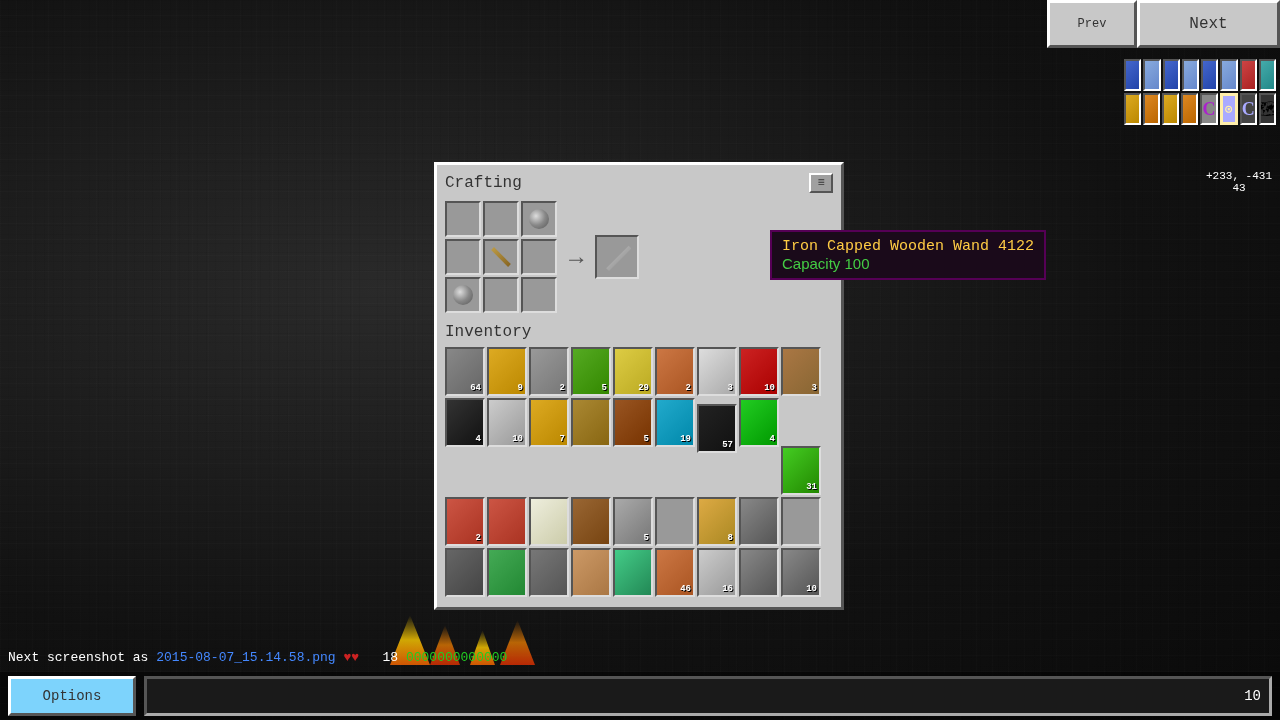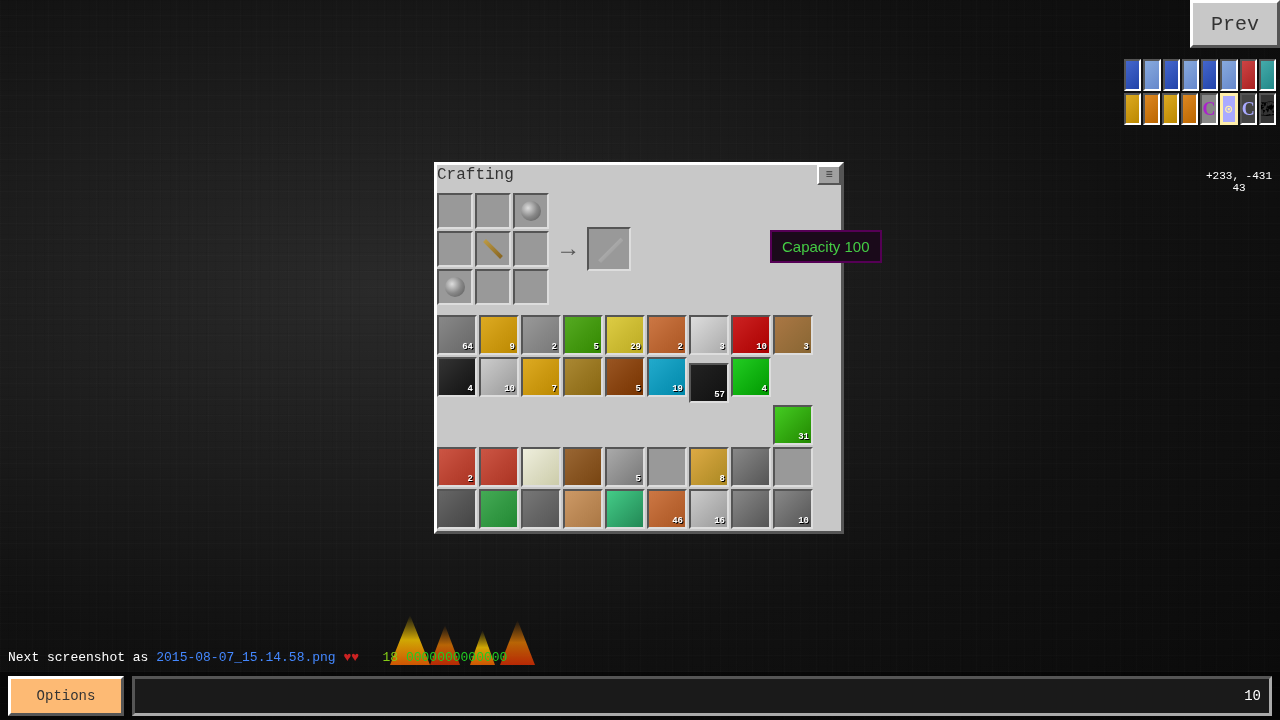--- a/index.html
+++ b/index.html
@@ -67,7 +67,7 @@
       align-items: center;
       justify-content: center;
       font-family: 'Courier New', monospace;
-      font-size: 20px;
+      font-size: 12px;
       color: #333;
       cursor: pointer;
       margin-left: auto;

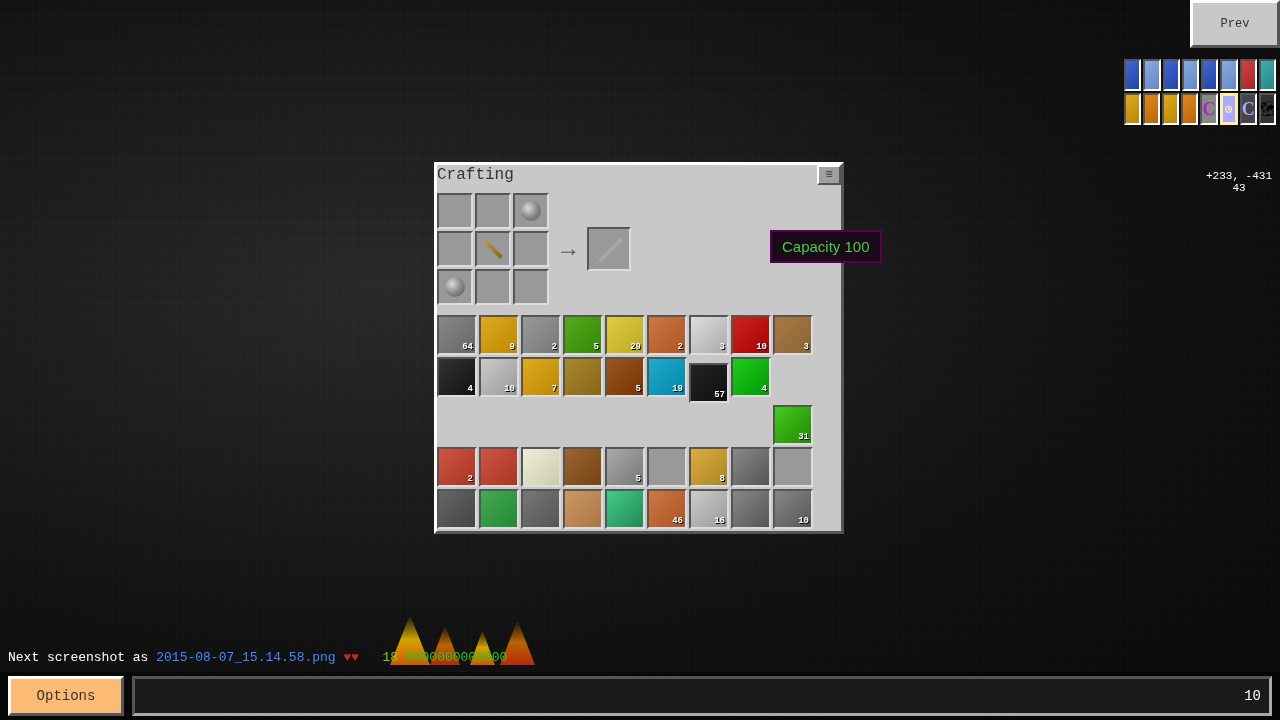--- a/index.html
+++ b/index.html
@@ -467,6 +467,7 @@
 
 <div class="top-bar">
   <button class="prev-btn">Prev</button>
+  <button class="next-btn">Next</button>
 </div>
 
 <div class="nei-grid">

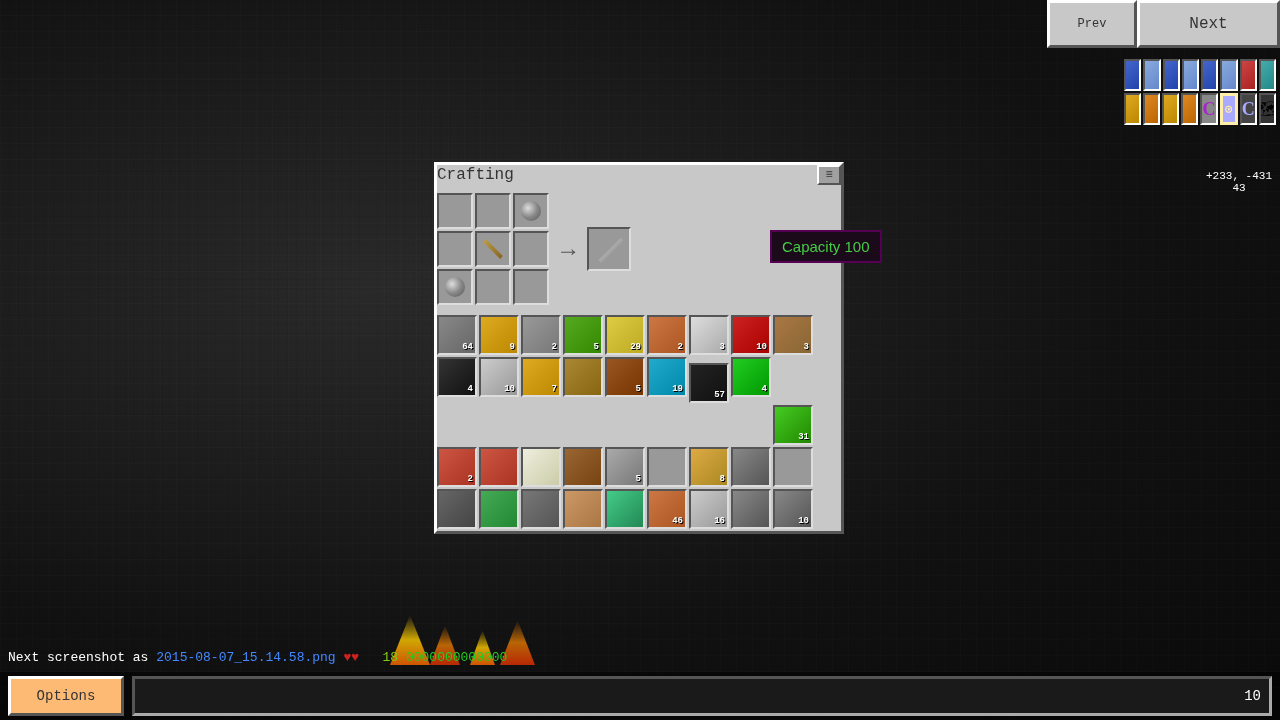--- a/index.html
+++ b/index.html
@@ -164,6 +164,7 @@
       background: #c8c8c8;
       border: 3px solid;
       border-color: #fff #555 #555 #fff;
+      padding: 8px;
     }
 
     .crafting-title {

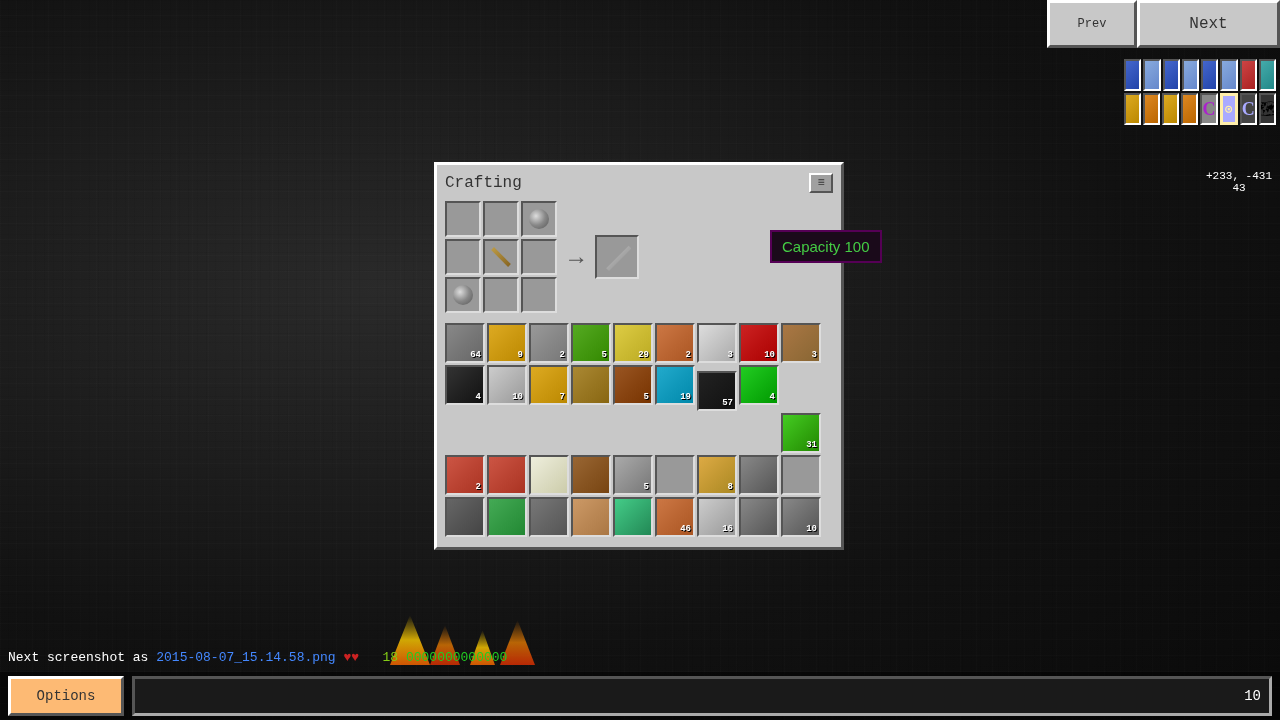--- a/index.html
+++ b/index.html
@@ -644,6 +644,7 @@
 </div>
 
 <div class="tooltip">
+  <div class="tooltip-name">Iron Capped Wooden Wand 4122</div>
   <div class="tooltip-desc">Capacity 100</div>
 </div>
 

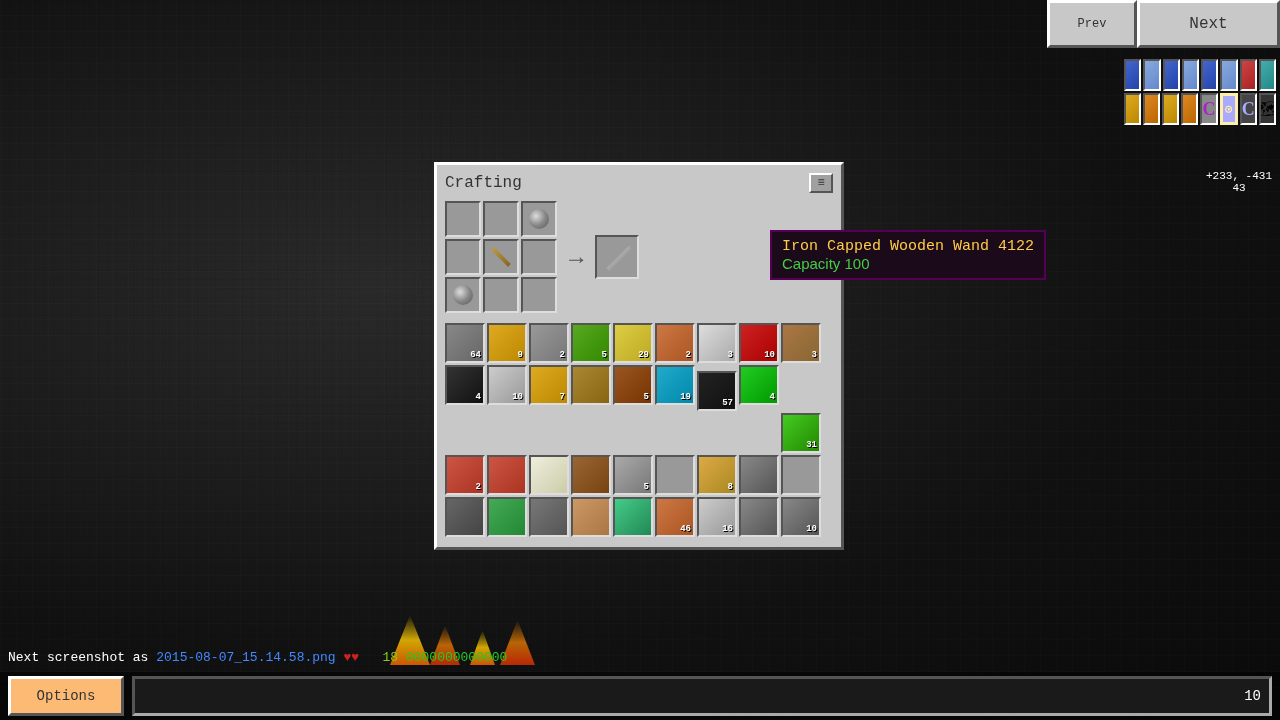--- a/index.html
+++ b/index.html
@@ -547,6 +547,7 @@
     </div>
   </div>
 
+  <div class="inventory-title">Inventory</div>
 
   <div class="inventory-grid">
     <div class="inv-slot item-stone">

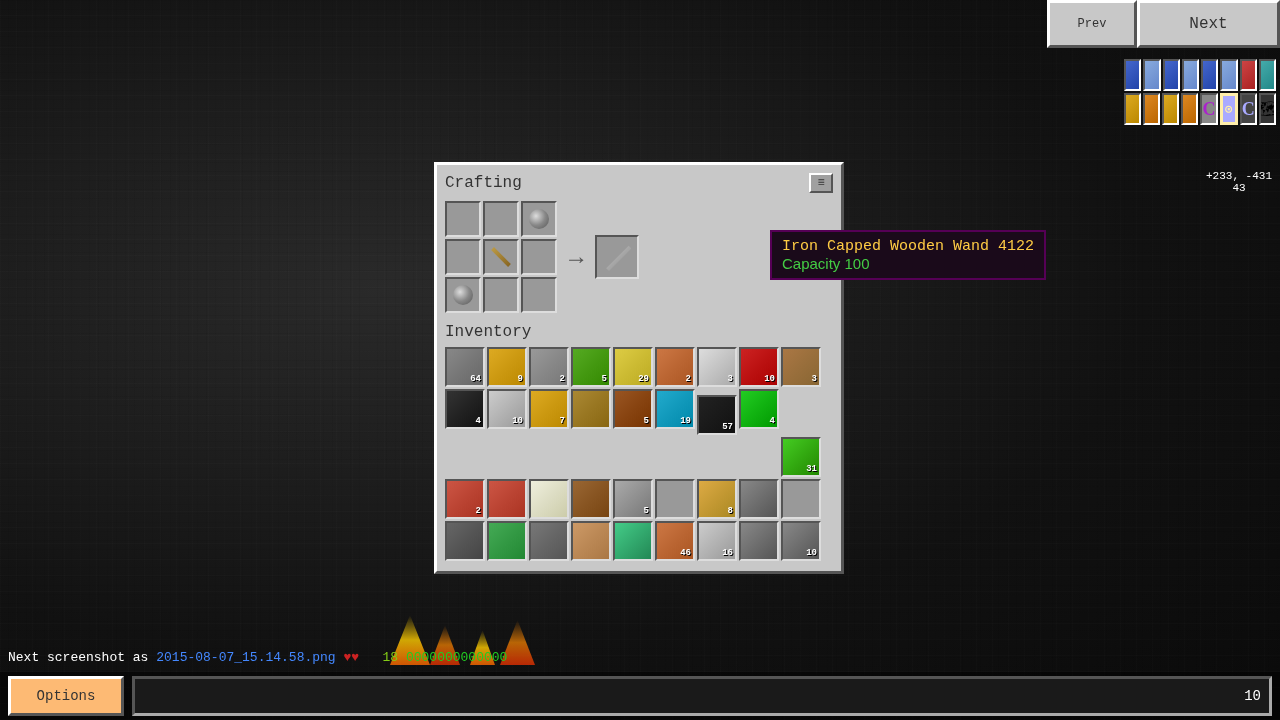--- a/index.html
+++ b/index.html
@@ -279,7 +279,7 @@
 
     .inv-slot {
       width: 40px;
-      height: 40px;
+      height: 49px;
       background: #999;
       border: 2px solid;
       border-color: #555 #ddd #ddd #555;

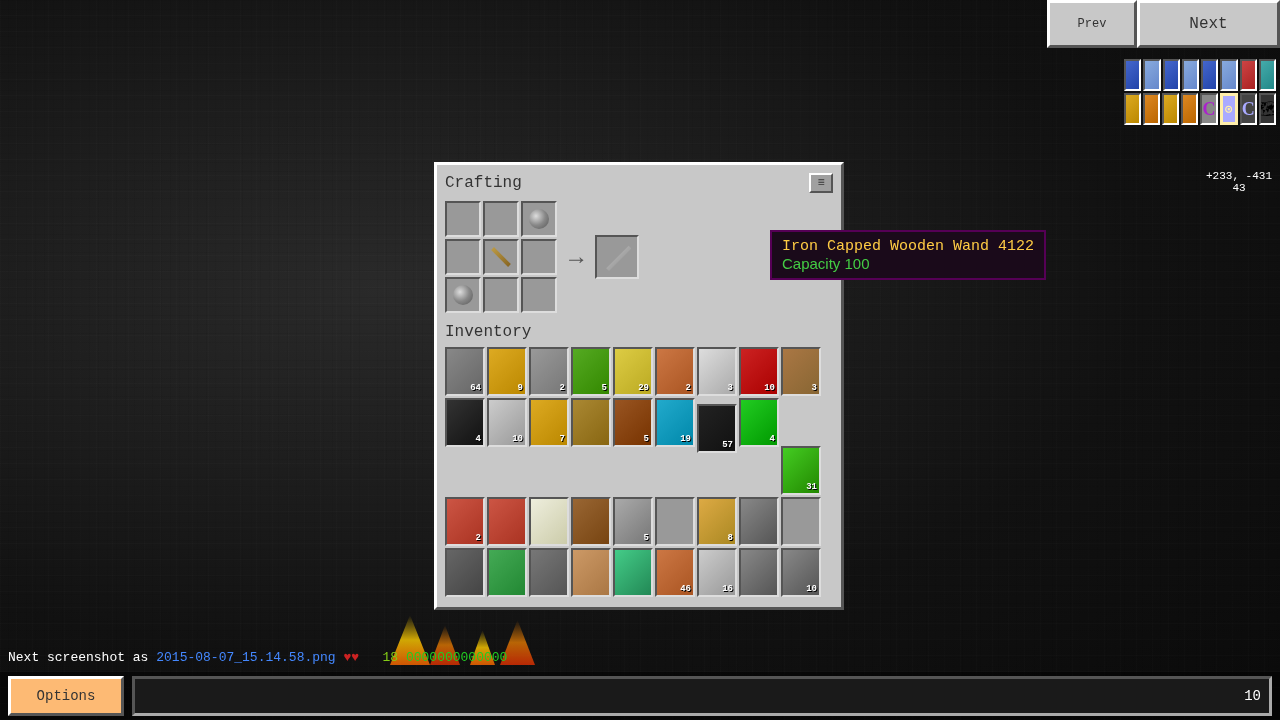--- a/index.html
+++ b/index.html
@@ -417,7 +417,7 @@
     }
 
     .status-bar .xp {
-      color: #84cc16;
+      color: #ffffff;
       margin-top: 44px;
     }
 

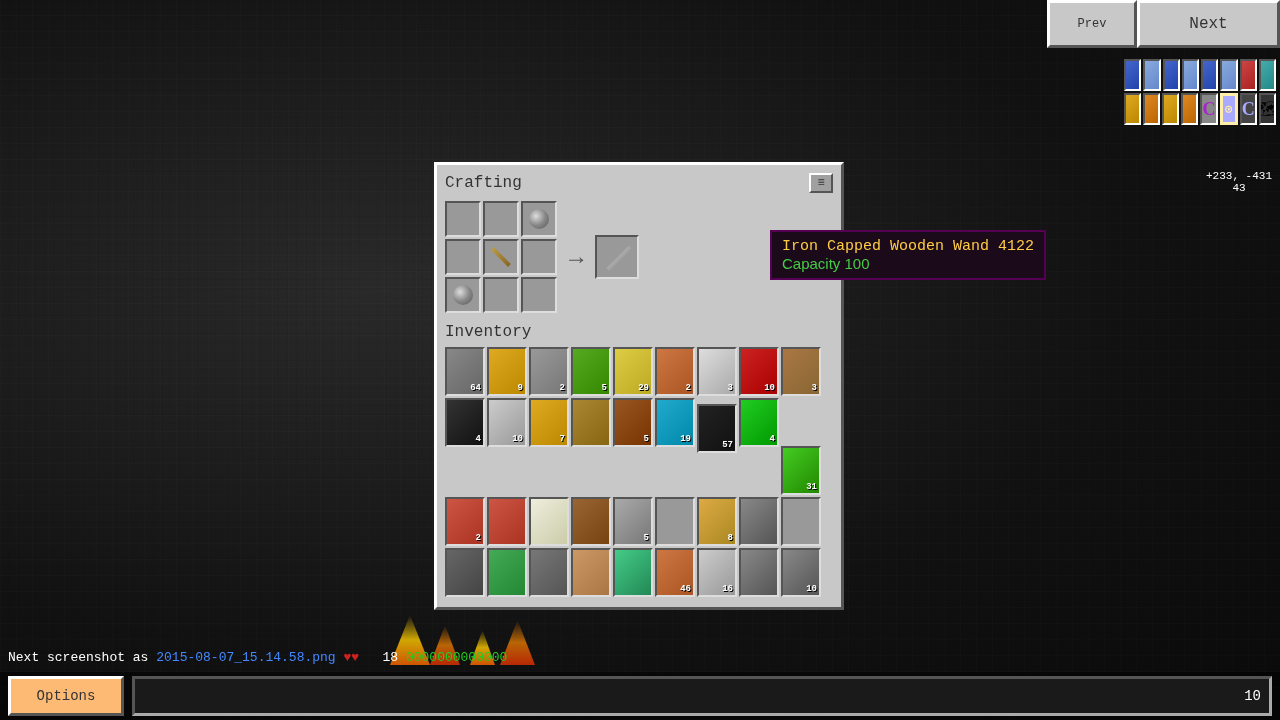--- a/index.html
+++ b/index.html
@@ -362,10 +362,10 @@
     }
 
     .options-btn {
-      background: #fdba74;
+      background: #7dd3fc;
       border: 3px solid;
       border-color: #fff #555 #555 #fff;
-      width: 116px;
+      width: 128px;
       height: 40px;
       margin-left: 8px;
       display: flex;

